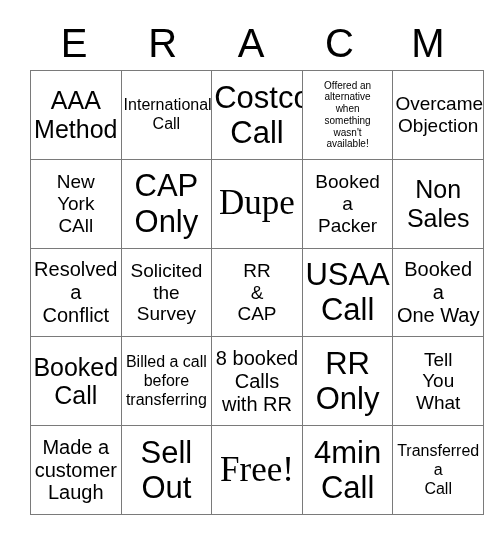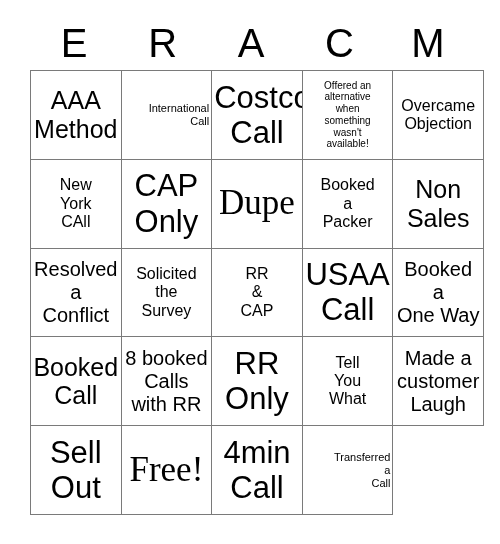--- a/index.html
+++ b/index.html
@@ -81,7 +81,7 @@
 
   
   .sz-xs .cell-text { font-size: 10px;  line-height: 1.18; text-align: center; }
-  .sz-sm .cell-text { font-size: 11px; line-height: 1.18; text-align: right; }
+  .sz-sm .cell-text { font-size: 16px; line-height: 1.18; }
   .sz-md .cell-text { font-size: 20px;  line-height: 1.14; }
   .sz-lg .cell-text { font-size: 16px;  line-height: 1.14; }
   .sz-xl .cell-text { font-size: 25px;  line-height: 1.14; }

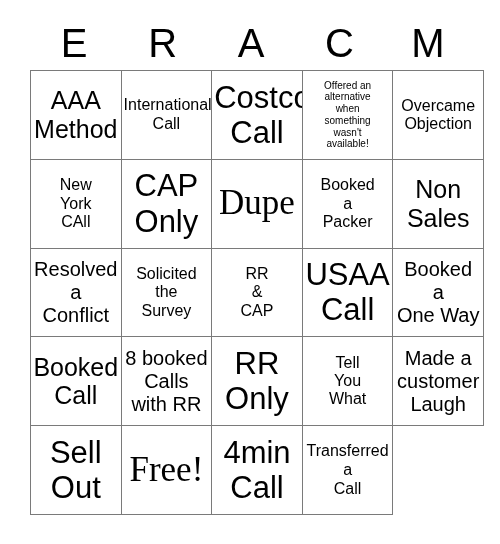--- a/index.html
+++ b/index.html
@@ -83,7 +83,7 @@
   .sz-xs .cell-text { font-size: 10px;  line-height: 1.18; text-align: center; }
   .sz-sm .cell-text { font-size: 16px; line-height: 1.18; }
   .sz-md .cell-text { font-size: 20px;  line-height: 1.14; }
-  .sz-lg .cell-text { font-size: 16px;  line-height: 1.14; }
+  .sz-lg .cell-text { font-size: 19px;  line-height: 1.14; }
   .sz-xl .cell-text { font-size: 25px;  line-height: 1.14; }
   .sz-xxl .cell-text{ font-size: 31px;  line-height: 1.14; }
   .sz-huge .cell-text{ font-size: 35px; line-height: 1.10; font-family: Liberation Serif, serif; }

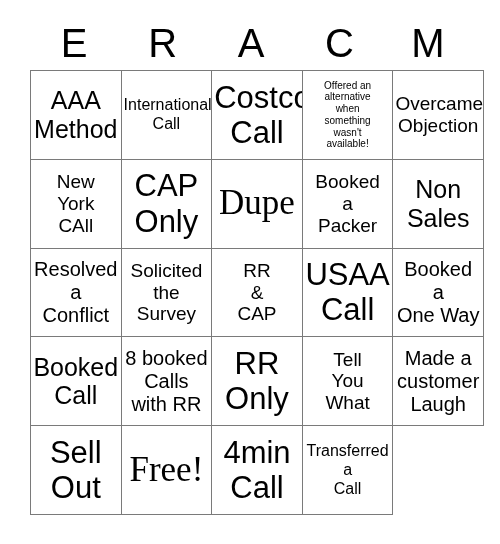--- a/index.html
+++ b/index.html
@@ -179,6 +179,11 @@
         <span class="cell-text">Booked
 Call</span>
       </div>
+    <div class="cell sz-sm">
+        <span class="cell-text">Billed a call
+before
+transferring</span>
+      </div>
     <div class="cell sz-md">
         <span class="cell-text">8 booked
 Calls

